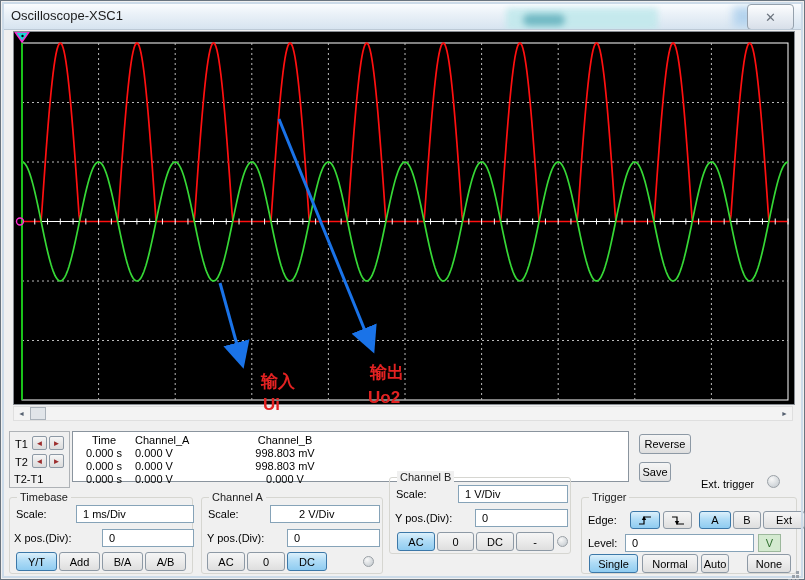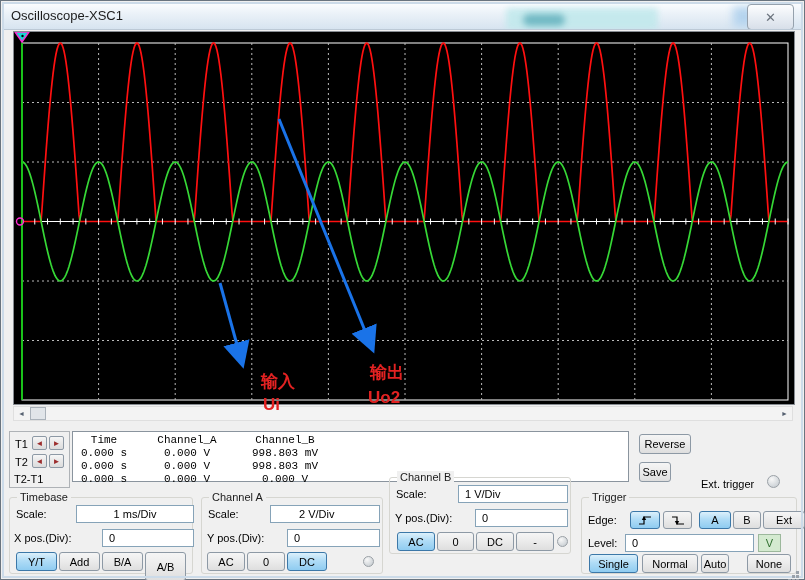--- a/index.html
+++ b/index.html
@@ -33,7 +33,7 @@
     background:linear-gradient(#f6f6f6,#e9e9e9 45%,#dcdcdc);display:flex;align-items:center;justify-content:center;
     font-size:8px;color:#9c2d2d;box-sizing:border-box;}
   .rtable{position:absolute;left:71px;top:430px;width:557px;height:51px;background:#fff;border:1px solid #8a949e;box-sizing:border-box;
-    font-size:11px;color:#000;padding-top:2px;font-family:Liberation Mono, monospace;}
+    font-size:11px;color:#000;padding-top:2px;}
   .trow{display:flex;height:13px;line-height:13px;}
   .c1{width:62px;text-align:center;}
   .c2{width:104px;text-align:center;}

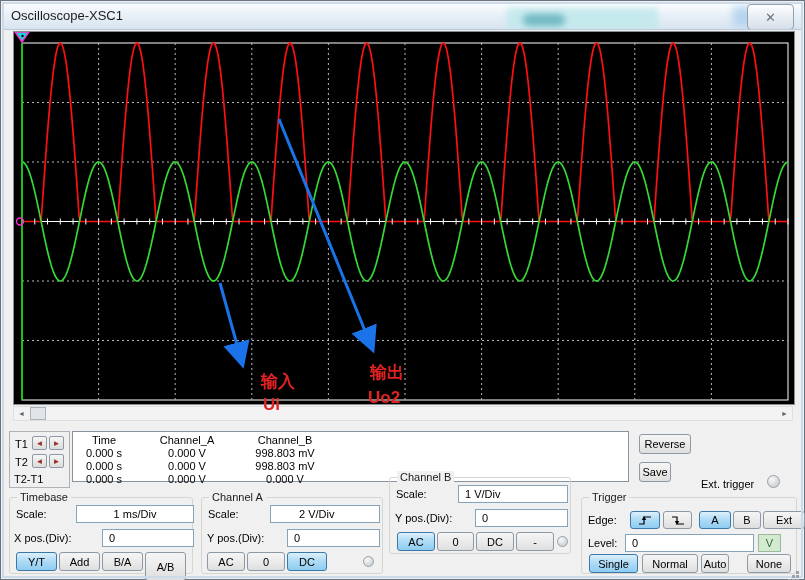--- a/index.html
+++ b/index.html
@@ -36,7 +36,7 @@
     font-size:11px;color:#000;padding-top:2px;}
   .trow{display:flex;height:13px;line-height:13px;}
   .c1{width:62px;text-align:center;}
-  .c2{width:104px;text-align:center;}
+  .c2{width:104px;}
   .c3{width:92px;text-align:center;}
   .wbtn{position:absolute;border:1px solid #8d99a5;border-radius:3px;color:#000;font-size:11px;
     background:linear-gradient(#f5f5f5,#ececec 45%,#dedede);display:flex;align-items:center;justify-content:center;

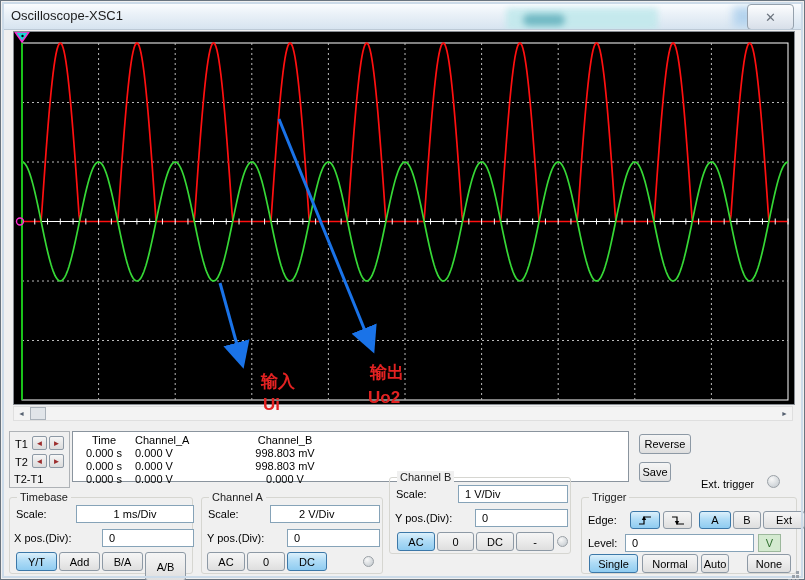--- a/index.html
+++ b/index.html
@@ -232,7 +232,7 @@
   <div class="gbox" style="left:8px;top:496px;width:184px;height:77px">
     <span class="cap">Timebase</span>
     <span class="lbl" style="left:6px;top:10px">Scale:</span>
-    <input class="tin" style="left: 66px; top: 7px; width: 118px; text-align: center;" value="1 ms/Div">
+    <input class="tin" style="left: 66px; top: 7px; width: 118px;" value="1 ms/Div">
     <span class="lbl" style="left:4px;top:34px">X pos.(Div):</span>
     <input class="tin" style="left: 92px; top: 31px; width: 92px;" value="0">
     <button class="wbtn sel" style="left:6px;top:54px;width:41px;height:19px">Y/T</button>

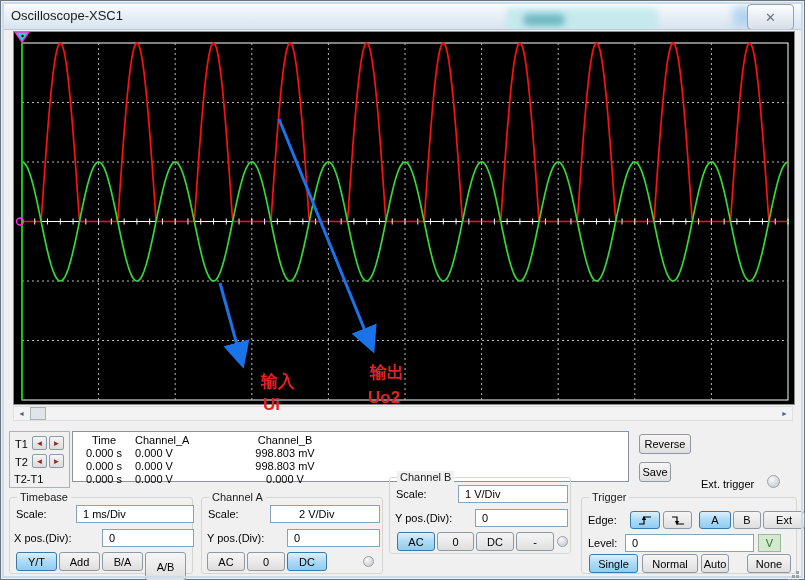--- a/index.html
+++ b/index.html
@@ -238,7 +238,7 @@
     <button class="wbtn sel" style="left:6px;top:54px;width:41px;height:19px">Y/T</button>
     <button class="wbtn" style="left:49px;top:54px;width:41px;height:19px">Add</button>
     <button class="wbtn" style="left:92px;top:54px;width:41px;height:19px">B/A</button>
-    <button class="wbtn" style="left:135px;top:54px;width:41px;height:29px">A/B</button>
+    <button class="wbtn" style="left:135px;top:54px;width:41px;height:19px">A/B</button>
   </div>
 
   <div class="gbox" style="left:200px;top:496px;width:182px;height:77px">

